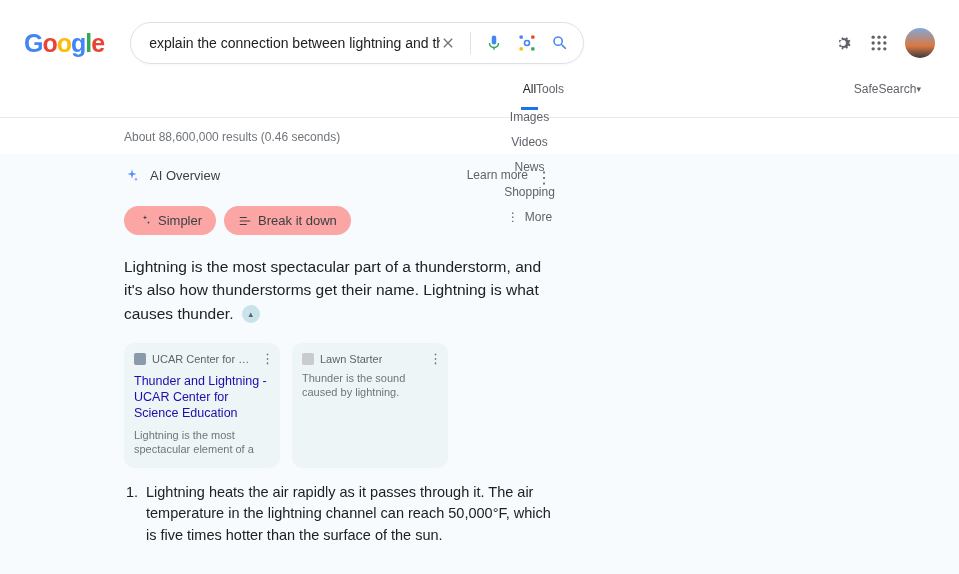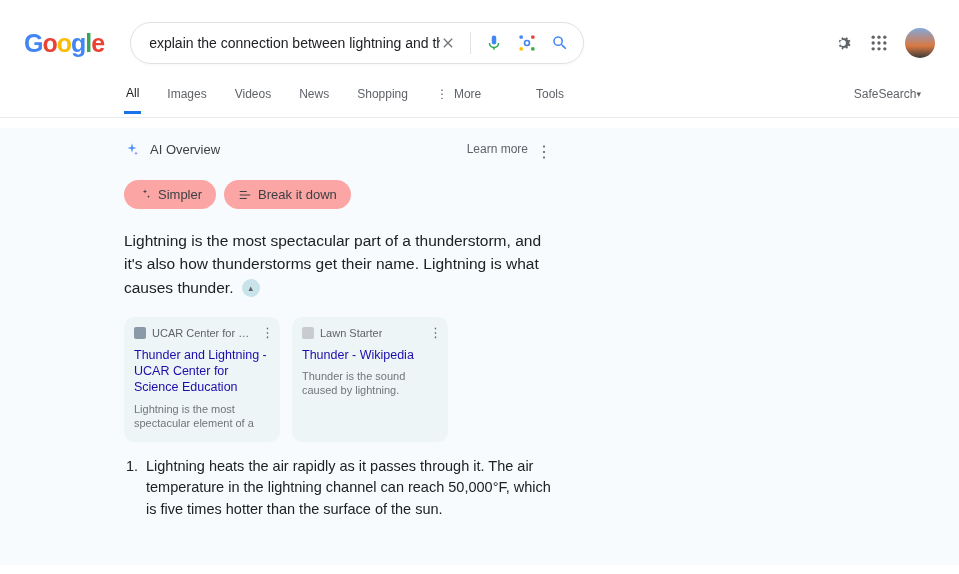--- a/index.html
+++ b/index.html
@@ -27,7 +27,7 @@
     .apps { width: 20px; height: 20px; color: #5f6368; }
     .avatar { width: 30px; height: 30px; border-radius: 50%; background: linear-gradient(180deg, #82a8d9 0%, #d97842 60%, #3a3a3a 100%); }
 
-    .tabbar { display: flex; align-items: center; padding: 0 0 0 124px; border-bottom: 1px solid #e8eaed; margin-top: 18px; height: 36px; position: relative; }
+    .tabbar { display: flex; align-items: center; padding: 0 0 0 124px; border-bottom: 1px solid #e8eaed; margin-top: 18px; height: 36px; position: relative; flex-direction: column; }
     .tab { font-size: 12px; color: #5f6368; margin-right: 24px; padding: 0 2px 11px 2px; cursor: pointer; }
     .tab.active { color: #202124; border-bottom: 3px solid #1a73e8; font-weight: 500; }
     .more-dots { color: #5f6368; margin-right: 6px; }

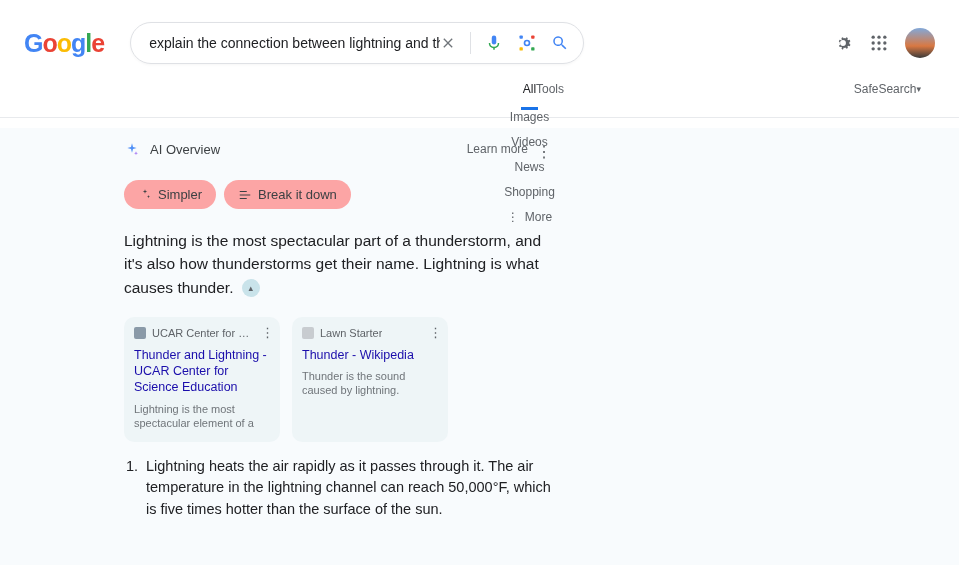--- a/index.html
+++ b/index.html
@@ -145,6 +145,7 @@
       </div>
   </div>
 
+  <div class="stats">About 88,600,000 results (0.46 seconds)</div>
 
   <div class="content">
     <div class="ai-header">

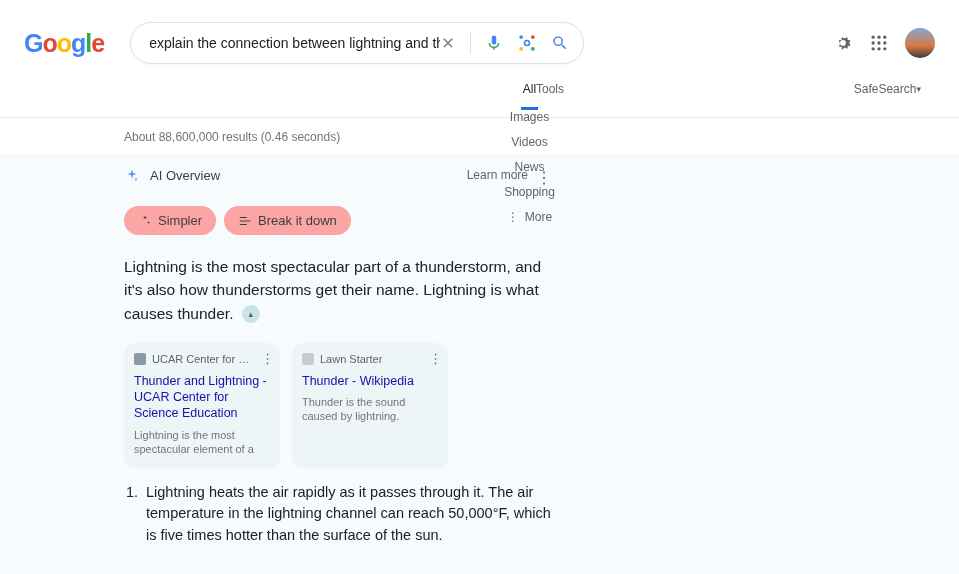--- a/index.html
+++ b/index.html
@@ -198,7 +198,6 @@
           <div class="src">Lawn Starter</div>
         </div>
         <div class="card-menu">⋮</div>
-        <div class="card-title">Thunder - Wikipedia</div>
         <div class="card-desc">Thunder is the sound caused by lightning. Depending upon the...</div>
       </div>
     </div>

